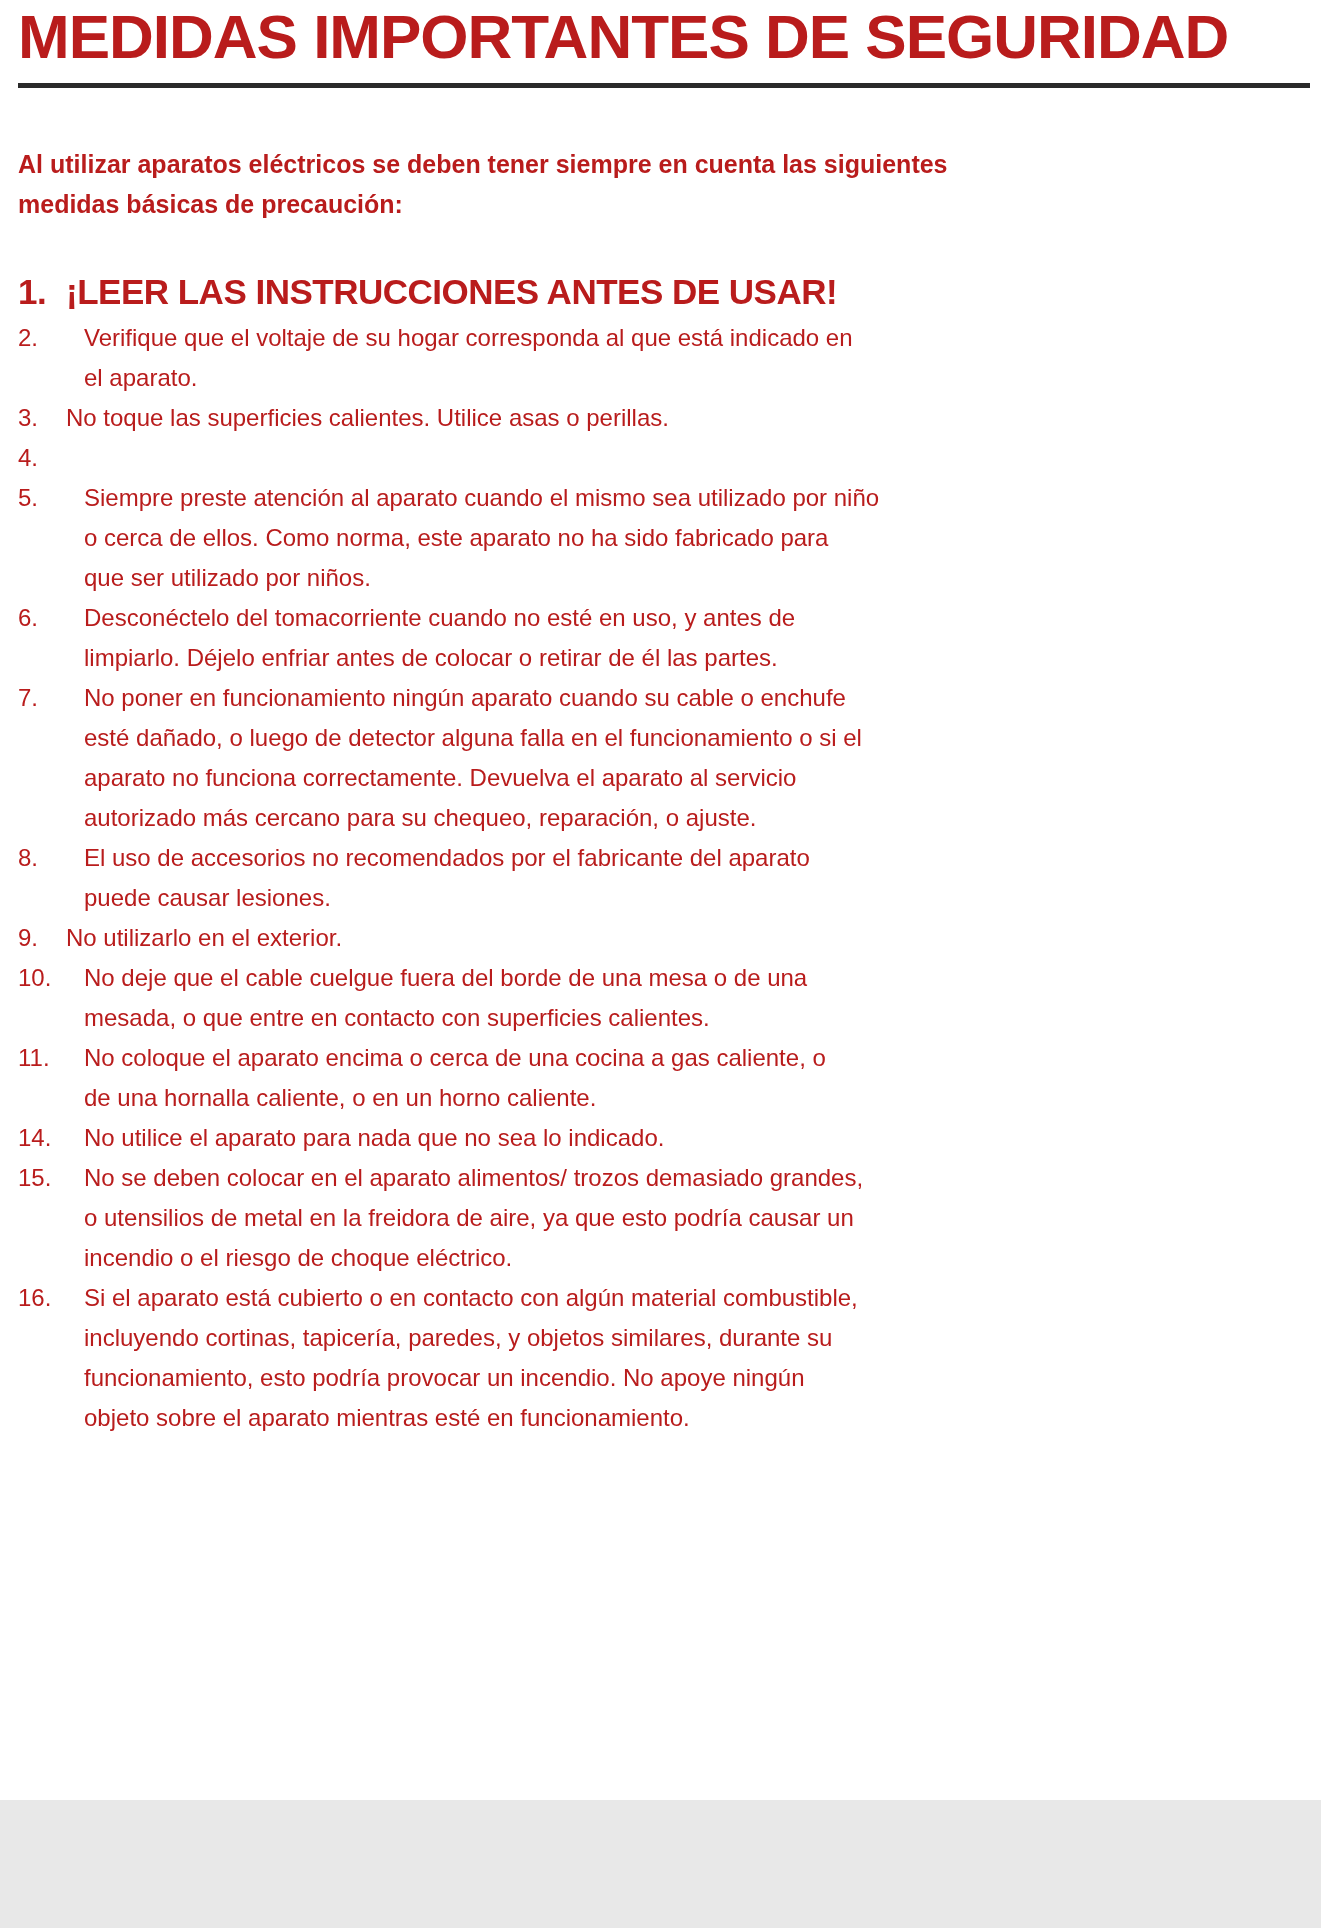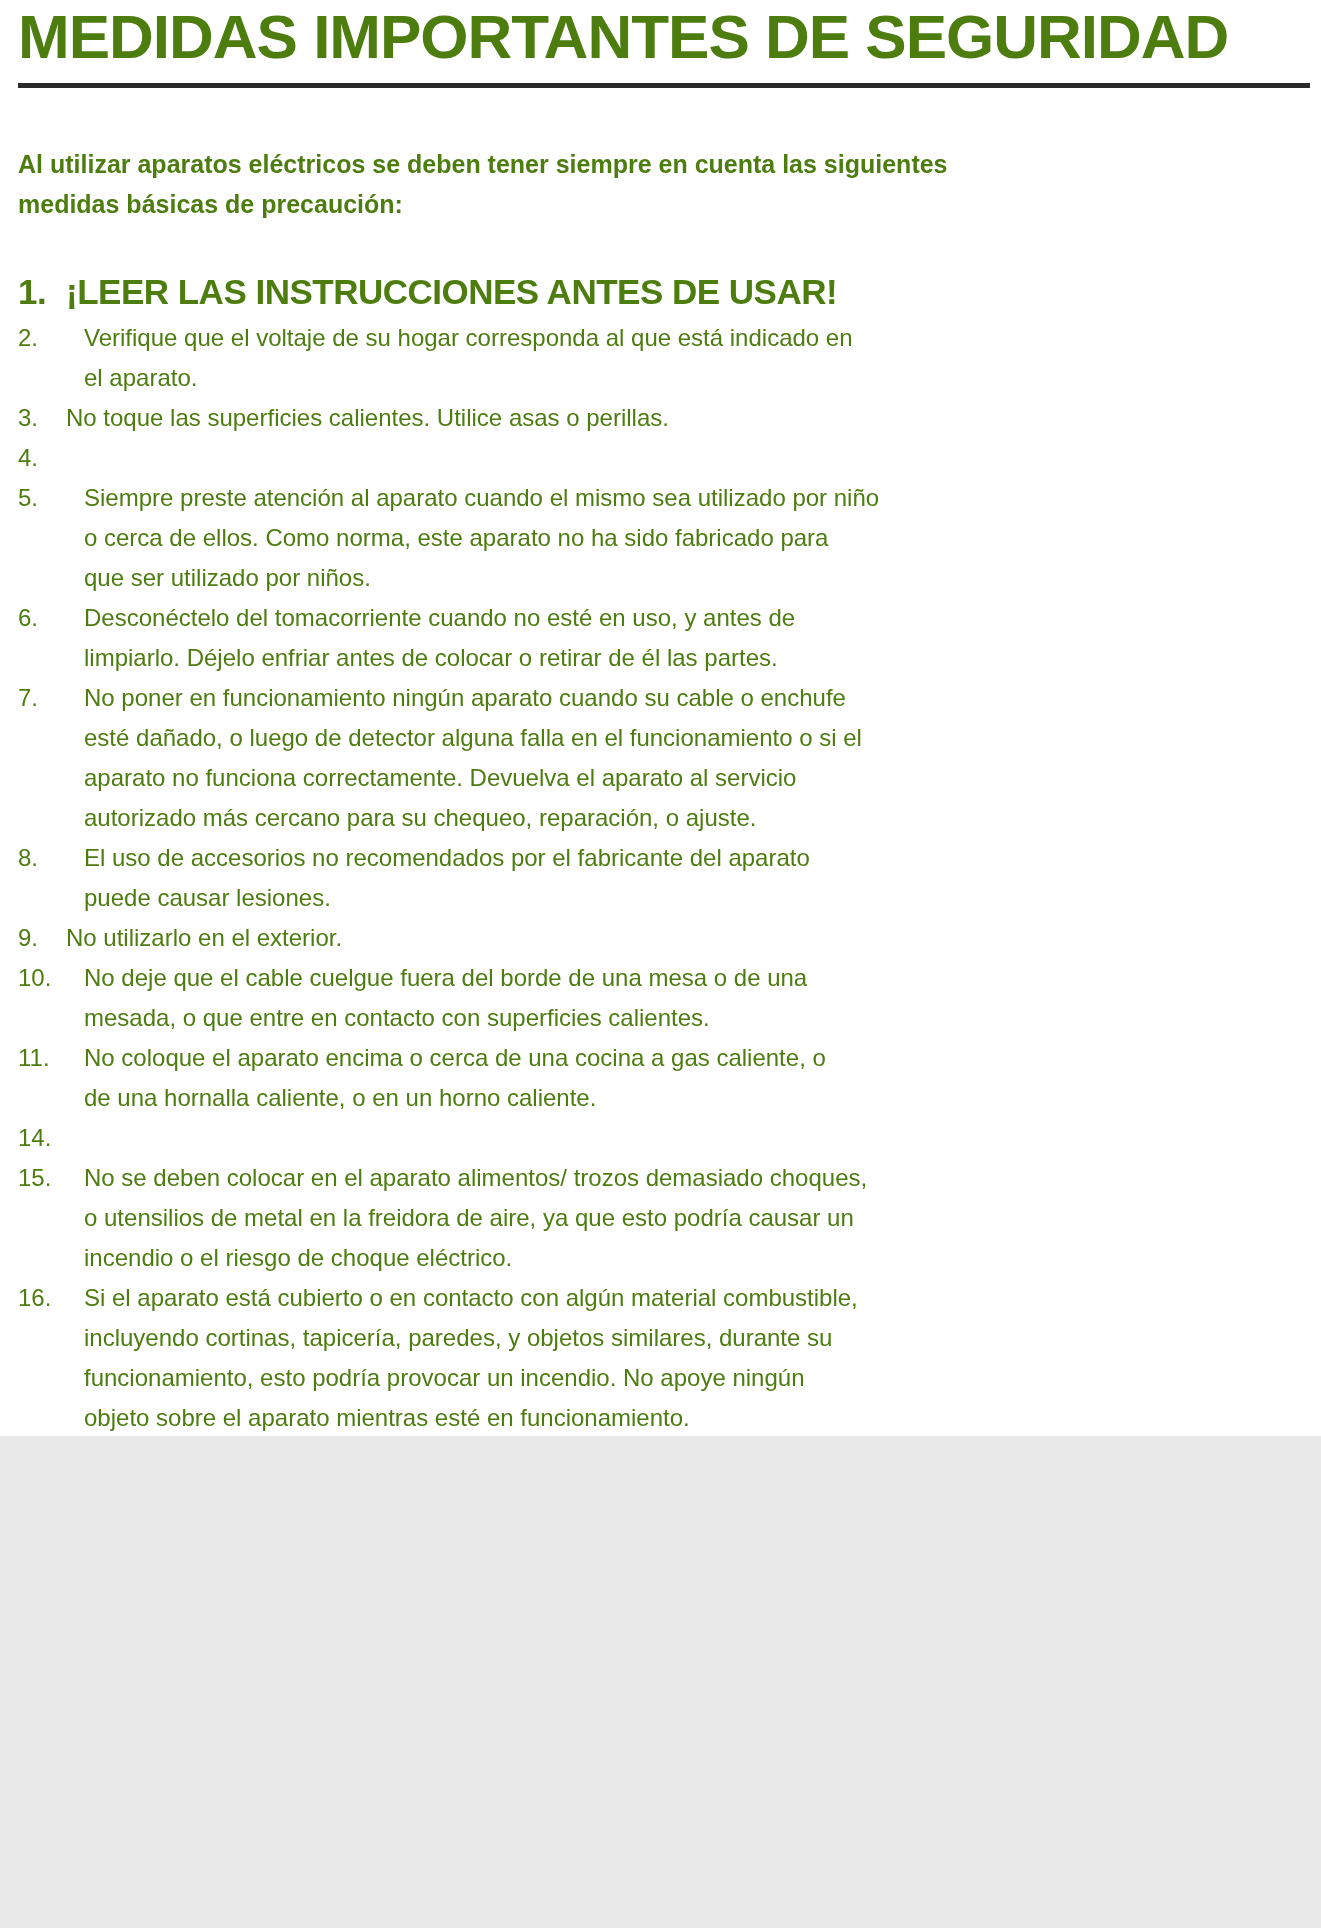--- a/index.html
+++ b/index.html
@@ -6,10 +6,10 @@
   .page {
     position: relative;
     width: 1321px;
-    height: 1436px;
+    height: 1800px;
     margin: 0 auto;
     background: #ffffff;
-    color: #4d7c0f;
+    color: #b91c1c;
     font-family: "Liberation Sans", sans-serif;
     overflow: hidden;
   }

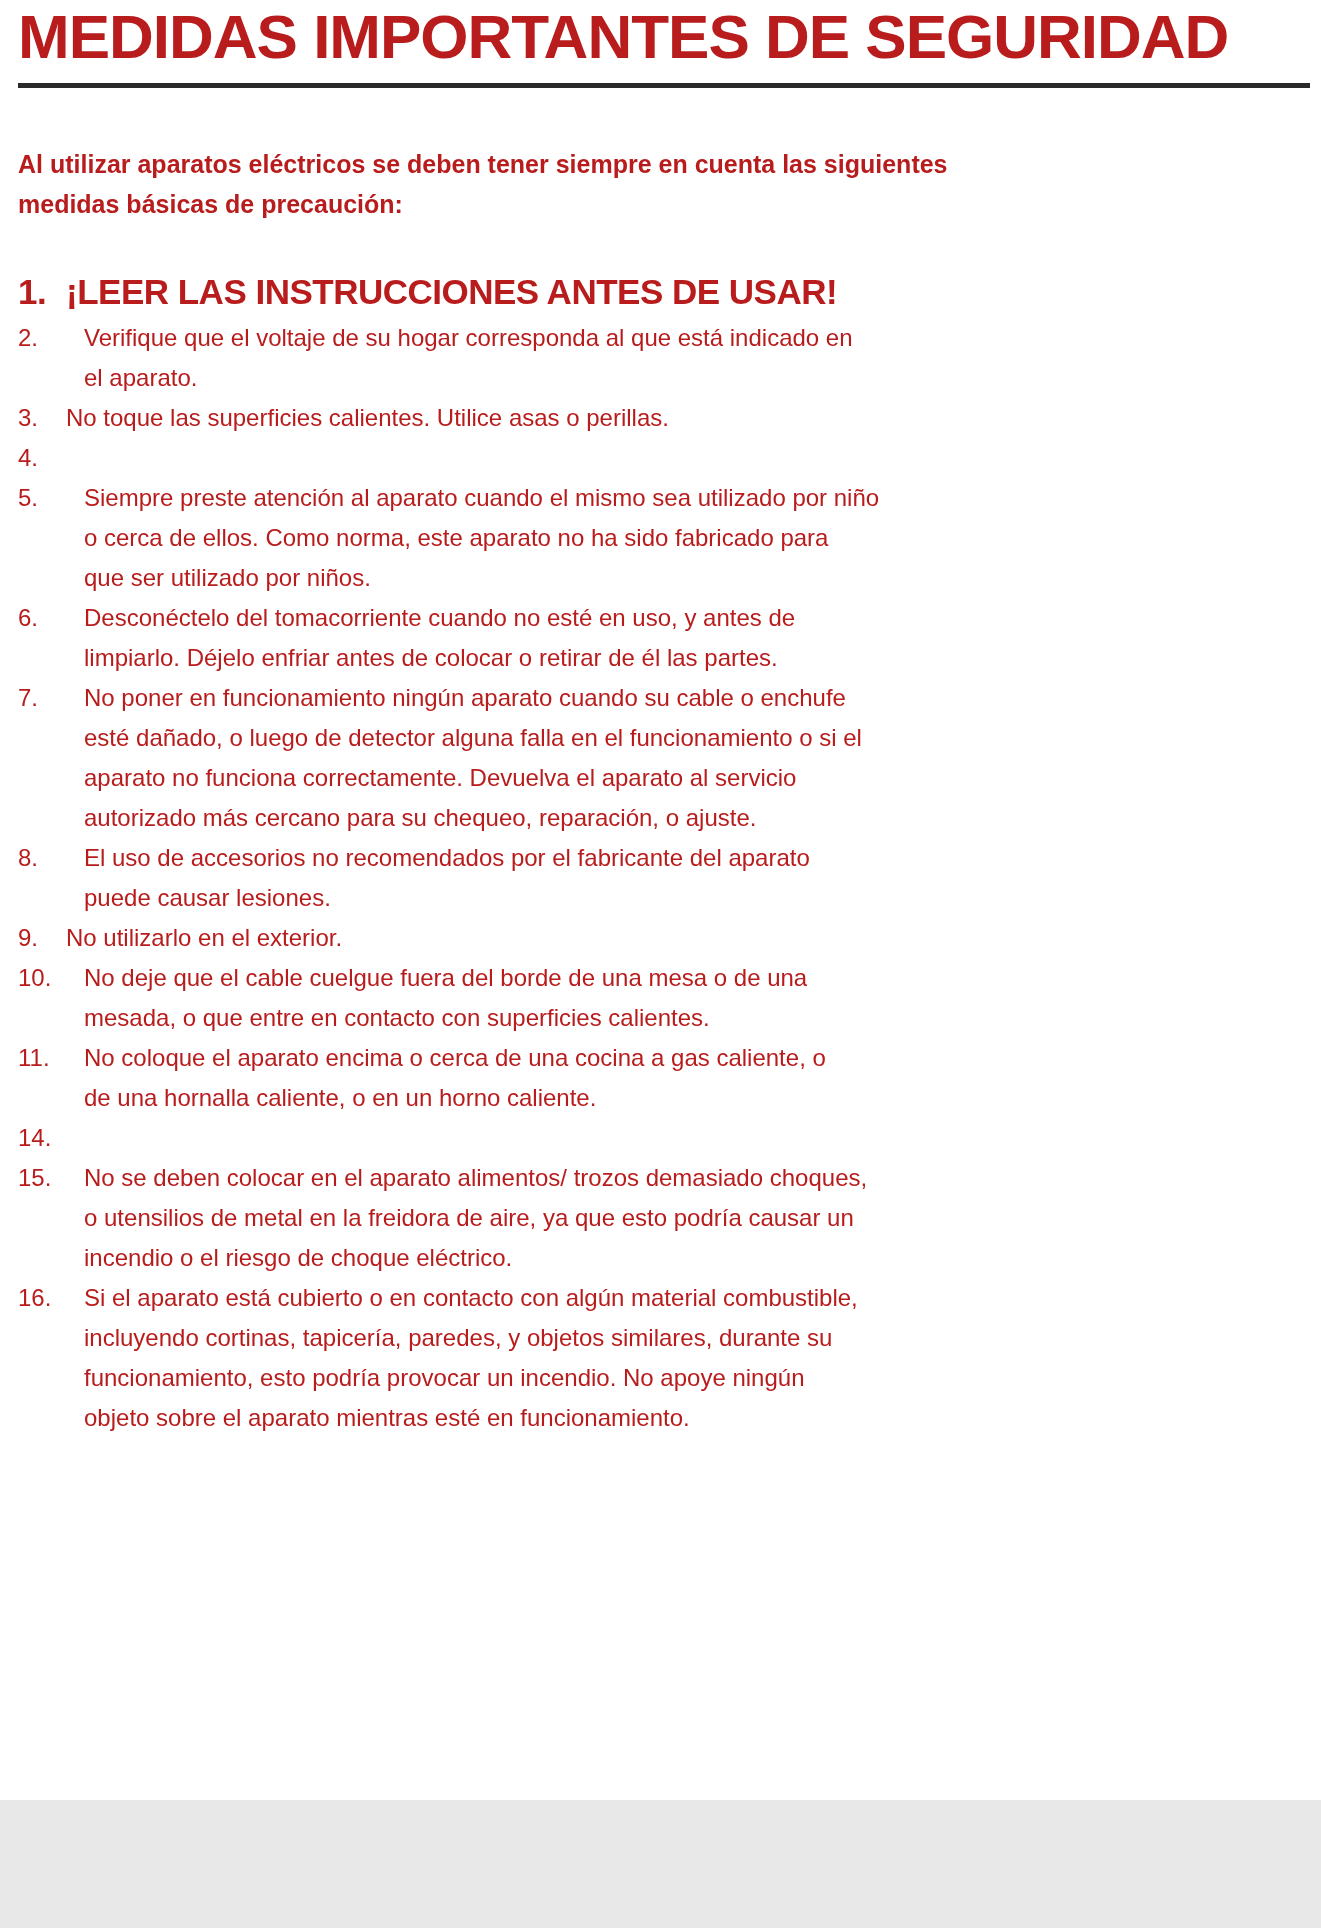--- a/index.html
+++ b/index.html
@@ -165,6 +165,7 @@
 
     <div class="li">
       <span class="num">14.</span>
+      <div class="txt">No utilice el aparato para nada que no sea lo indicado.</div>
     </div>
 
     <div class="li">

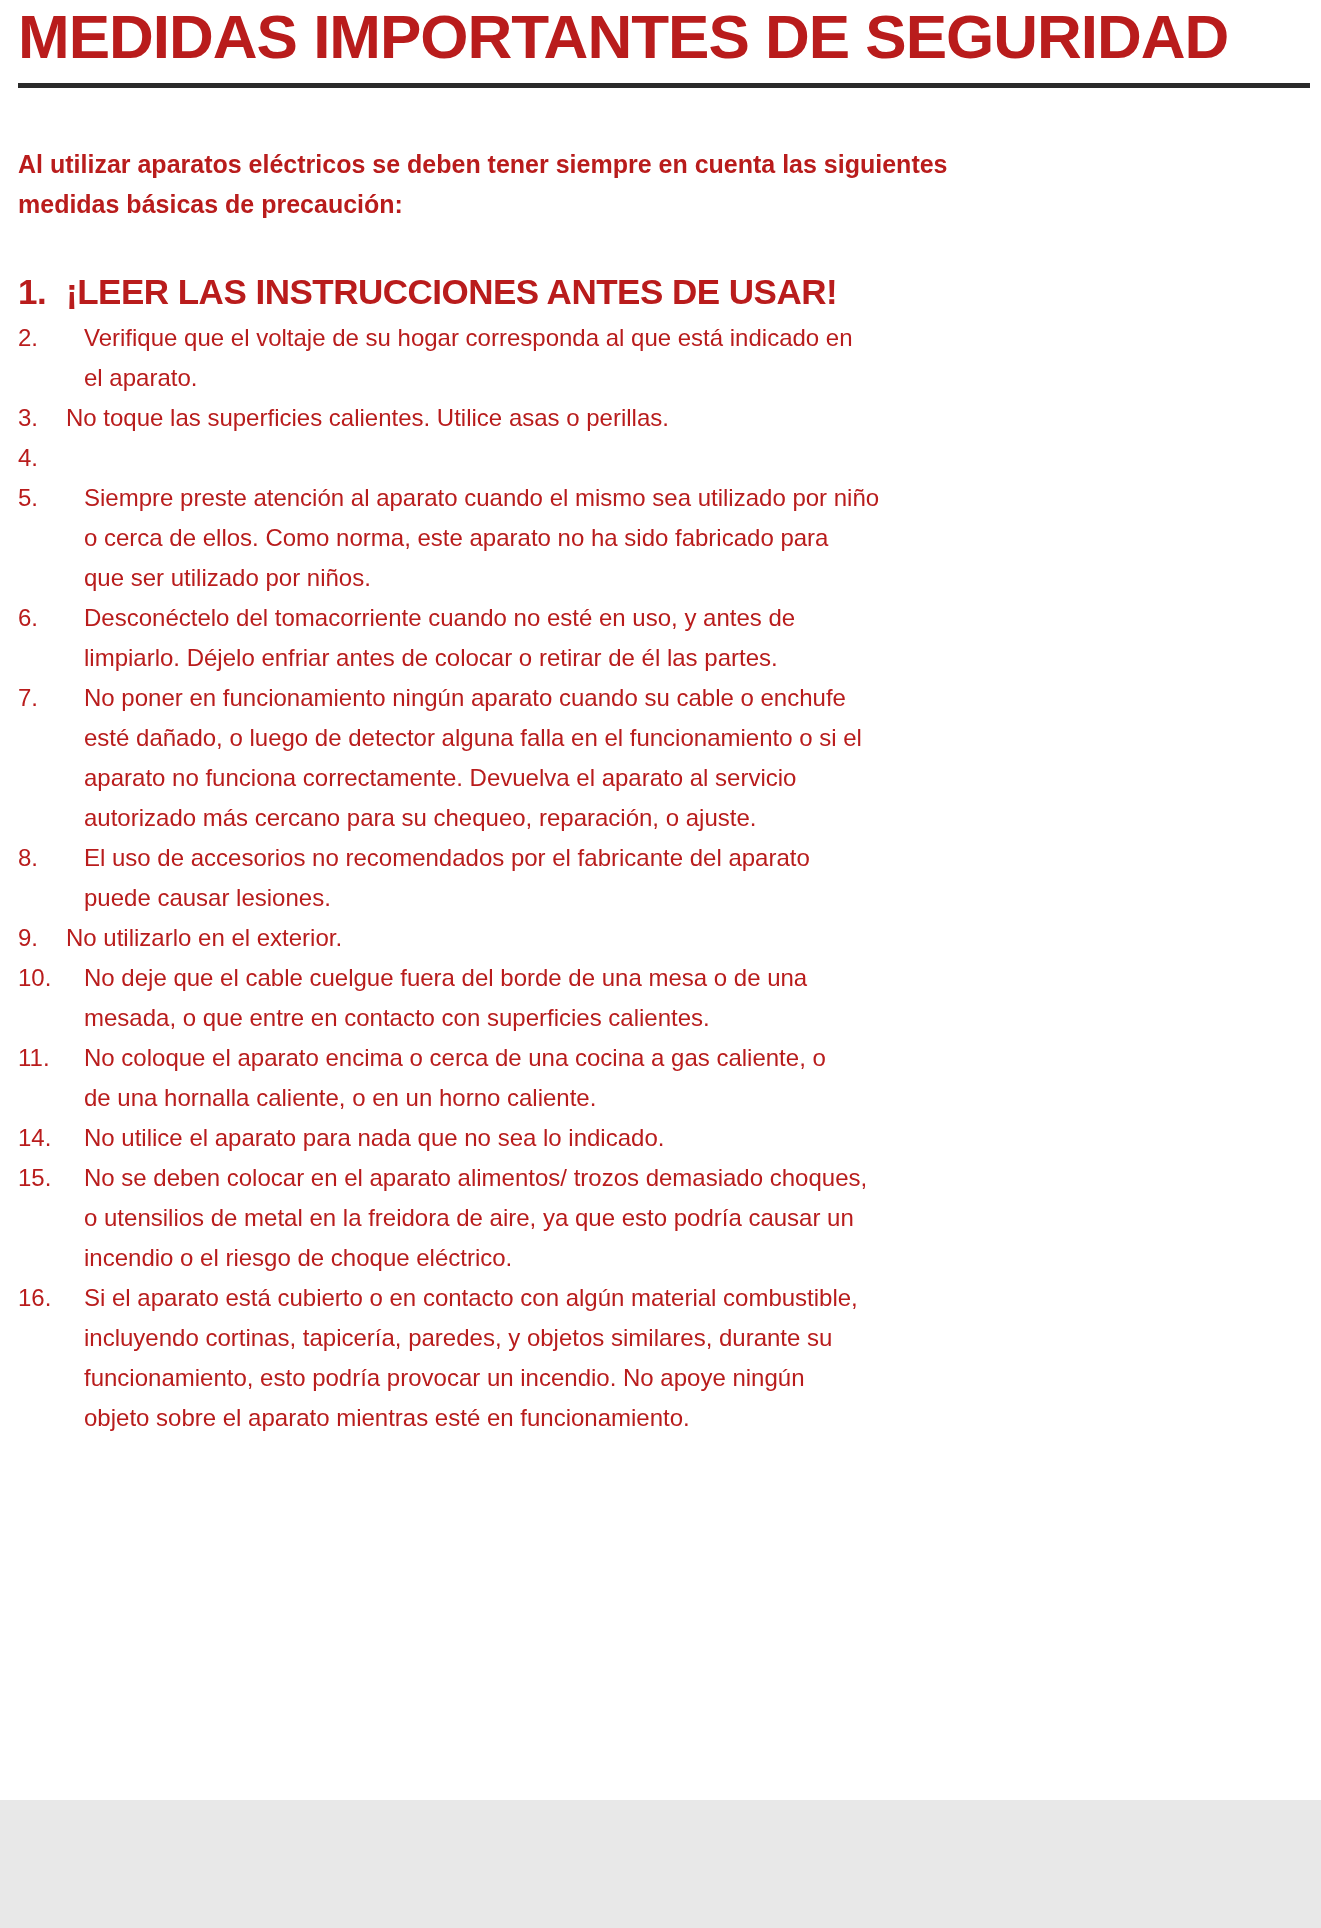--- a/index.html
+++ b/index.html
@@ -170,7 +170,7 @@
 
     <div class="li">
       <span class="num">15.</span>
-      <div class="txt">No se deben colocar en el aparato alimentos/ trozos demasiado choques,
+      <div class="txt">No se deben colocar en el aparato alimentos/ trozos demasiado grandes,
 o utensilios de metal en la freidora de aire, ya que esto podría causar un
 incendio o el riesgo de choque eléctrico.</div>
     </div>

